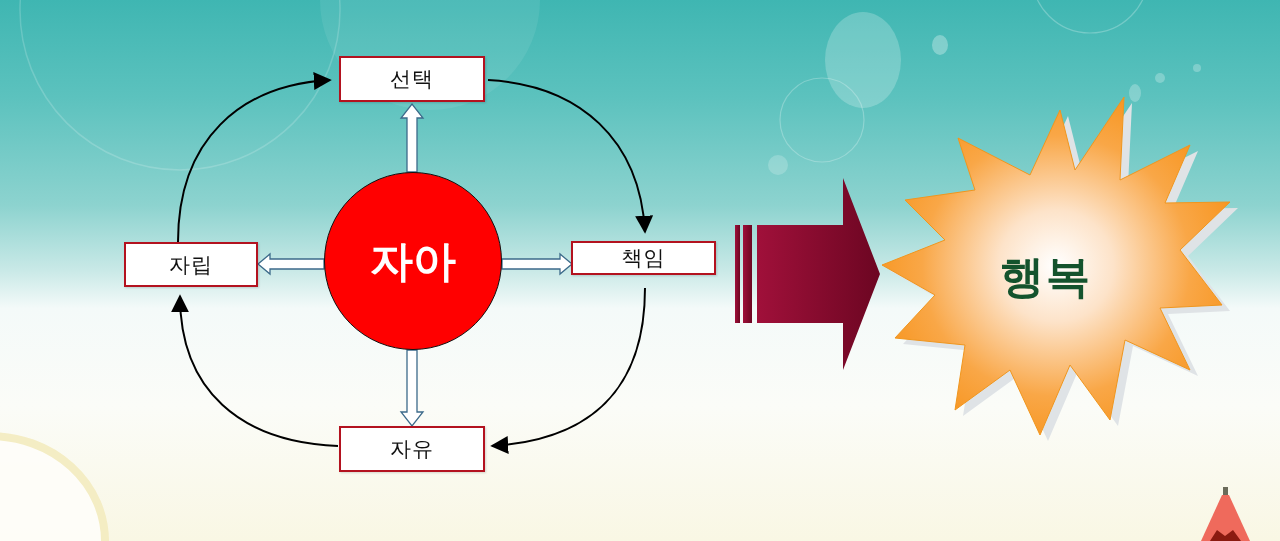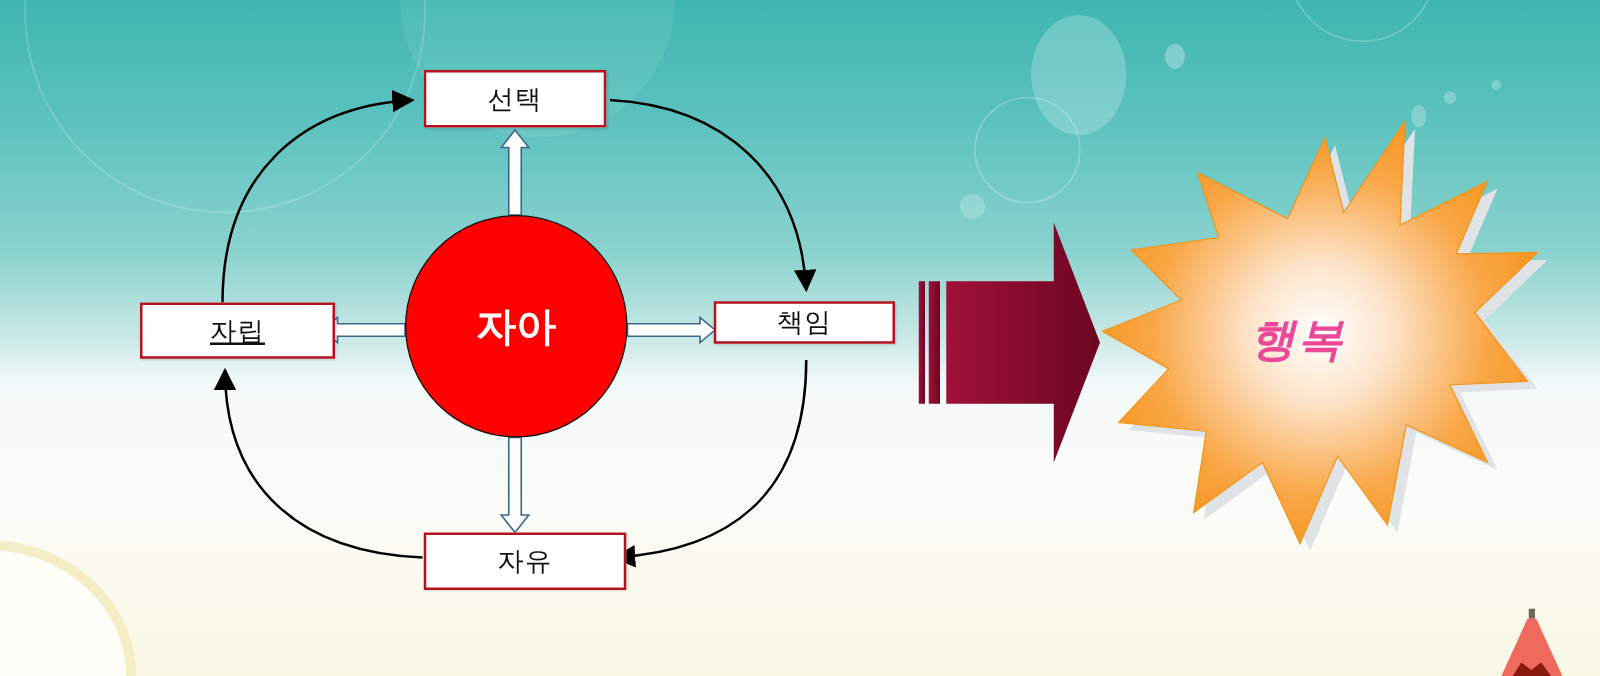--- a/index.html
+++ b/index.html
@@ -98,7 +98,7 @@
 <div class="label-box" style="left:339px; top:56px; width:146px; height:46px;">선택</div>
 <div class="label-box" style="left:571px; top:241px; width:145px; height:34px;">책임</div>
 <div class="label-box" style="left:339px; top:426px; width:162px; height:46px;">자유</div>
-<div class="label-box" style="left:112px; top:242px; width:156px; height:45px;text-decoration:underline;">자립</div>
+<div class="label-box" style="left:124px; top:242px; width:134px; height:45px;">자립</div>
 
 <div class="center-circle">
   <span>자아</span>

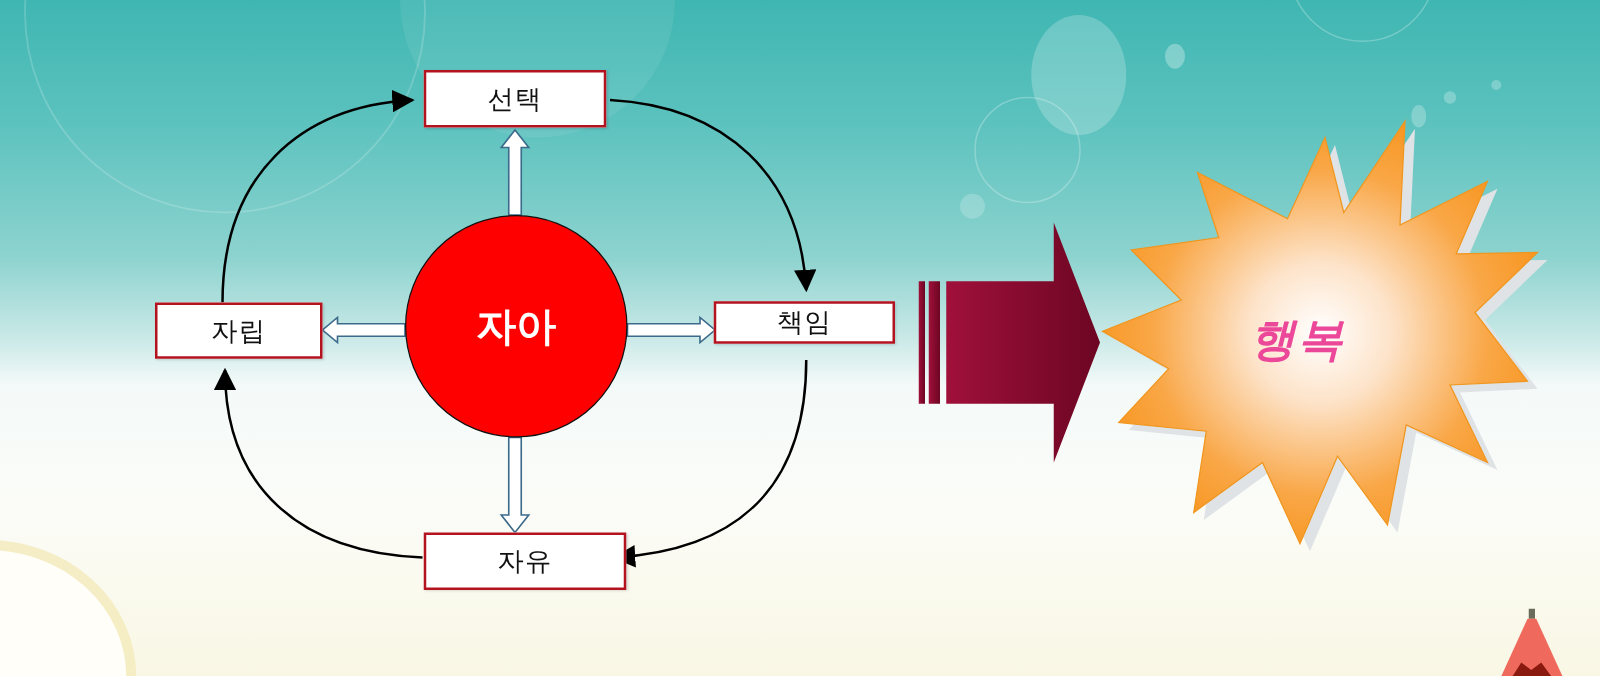--- a/index.html
+++ b/index.html
@@ -22,7 +22,7 @@
       border-radius: 50%; background: #ff0000; border: 1.5px solid #111;
       box-sizing: border-box; display: flex; flex-direction: column;
       align-items: center; justify-content: center; color: #fff;
-      font-weight: bold; font-size: 32px; line-height: 40px;
+      font-weight: bold; font-size: 43px; line-height: 40px;
     }
     .center-circle .l2 { text-decoration: underline wavy #ccc 1px; text-underline-offset: 4px; }
     .happy-text {

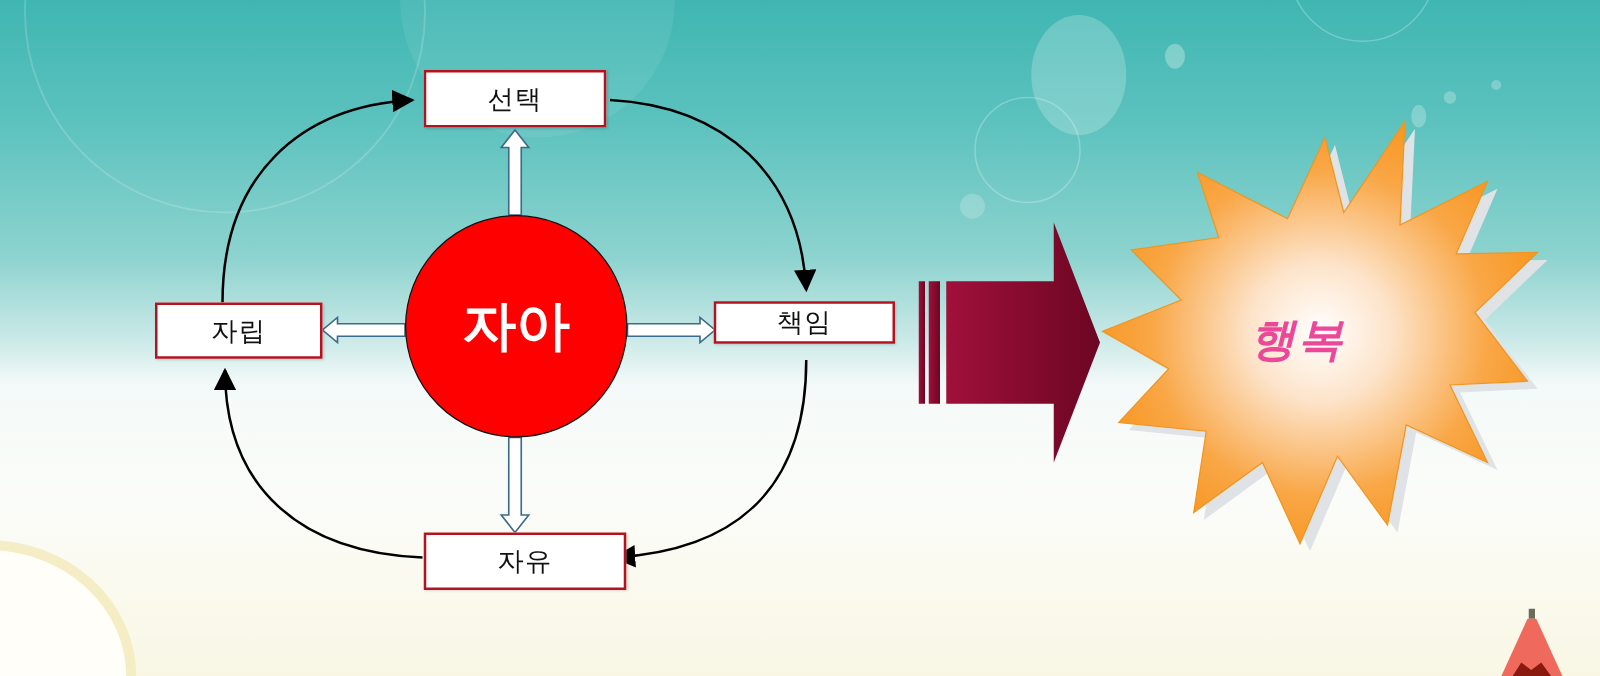--- a/index.html
+++ b/index.html
@@ -26,9 +26,8 @@
     }
     .center-circle .l2 { text-decoration: underline wavy #ccc 1px; text-underline-offset: 4px; }
     .happy-text {
-      position: absolute; left: 1000px; top: 248px; font-size: 36px; font-weight: bold; color: #ec4899;
+      position: absolute; left: 1000px; top: 248px; font-size: 44px; font-weight: bold; color: #14532d;
       letter-spacing: 2px;
-      font-style: italic;
     }
     svg { position: absolute; left: 0; top: 0; }
   </style>

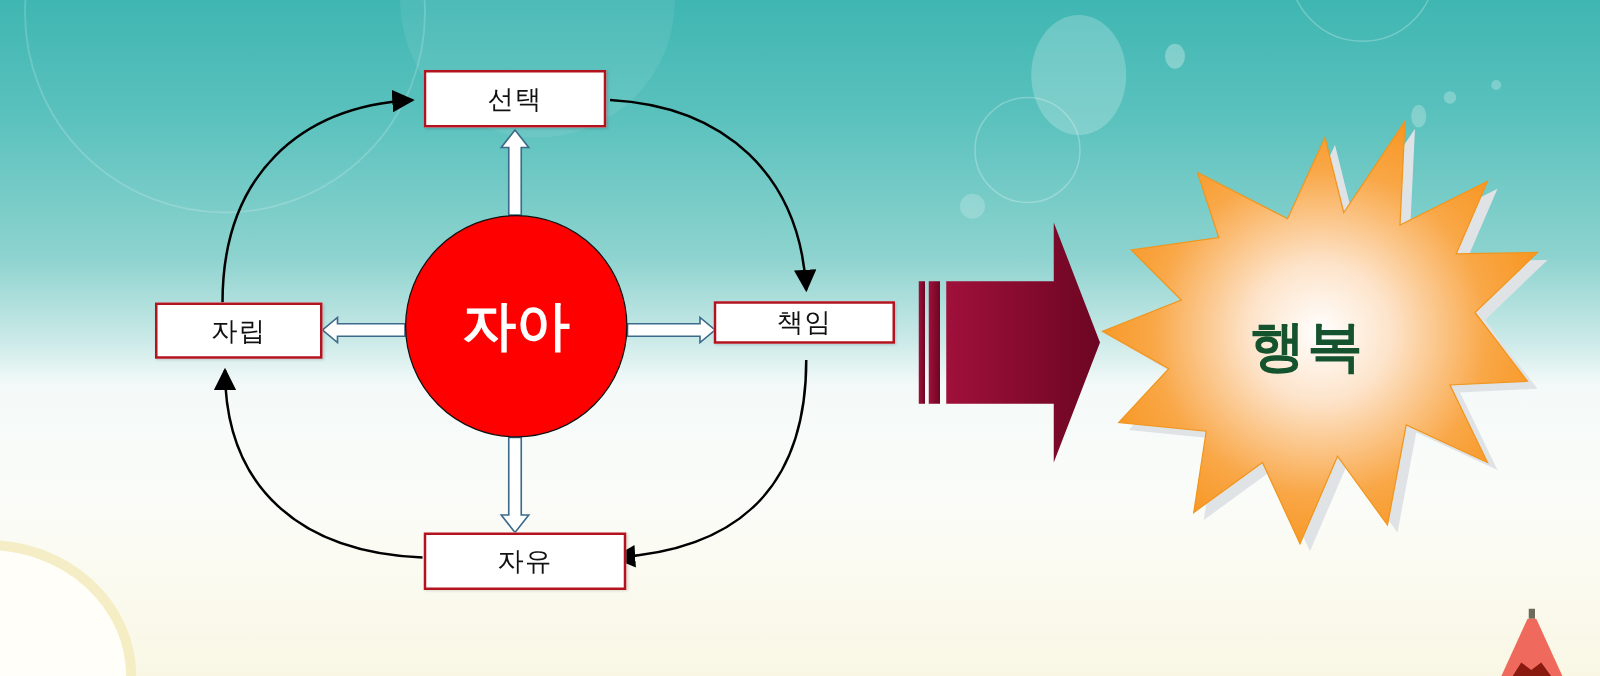--- a/index.html
+++ b/index.html
@@ -96,7 +96,7 @@
 
 <div class="label-box" style="left:339px; top:56px; width:146px; height:46px;">선택</div>
 <div class="label-box" style="left:571px; top:241px; width:145px; height:34px;">책임</div>
-<div class="label-box" style="left:339px; top:426px; width:162px; height:46px;">자유</div>
+<div class="label-box" style="left:339px; top:426px; width:146px; height:46px;">자유</div>
 <div class="label-box" style="left:124px; top:242px; width:134px; height:45px;">자립</div>
 
 <div class="center-circle">

